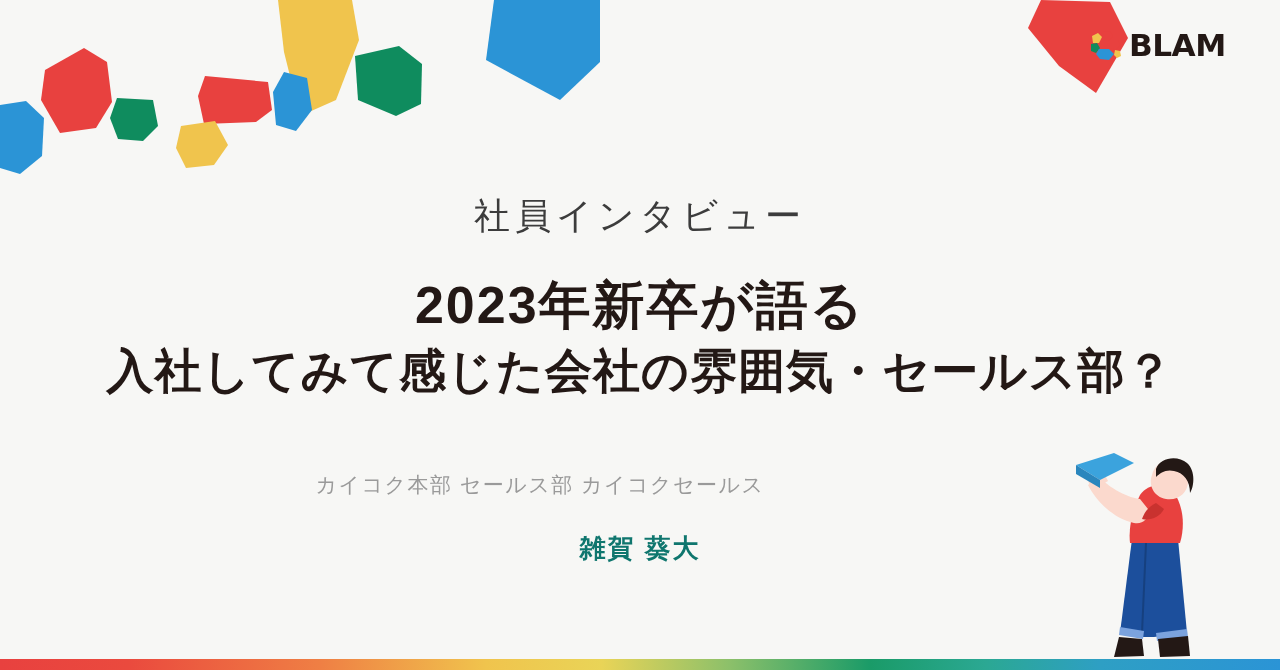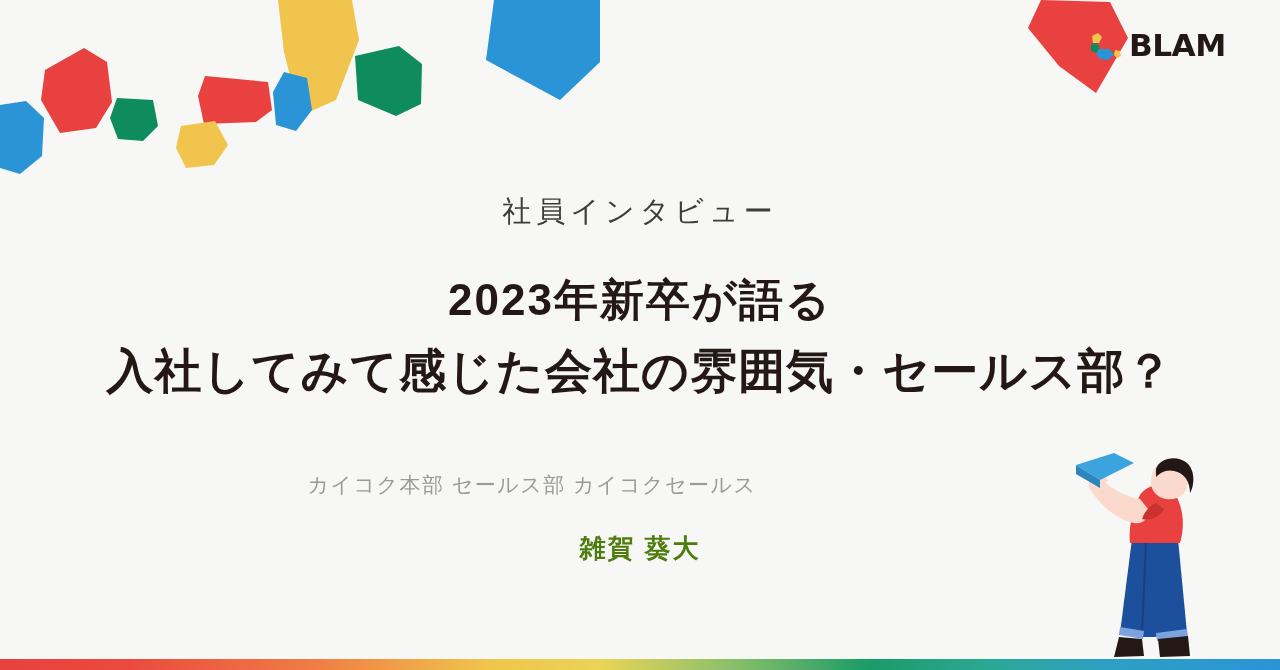--- a/index.html
+++ b/index.html
@@ -89,7 +89,7 @@
     top: 192px;
     left: 0;
     width: 1280px;
-    font-size: 29px;
+    font-size: 36px;
     letter-spacing: 5px;
     color: #3c3c3c;
     font-weight: 400;

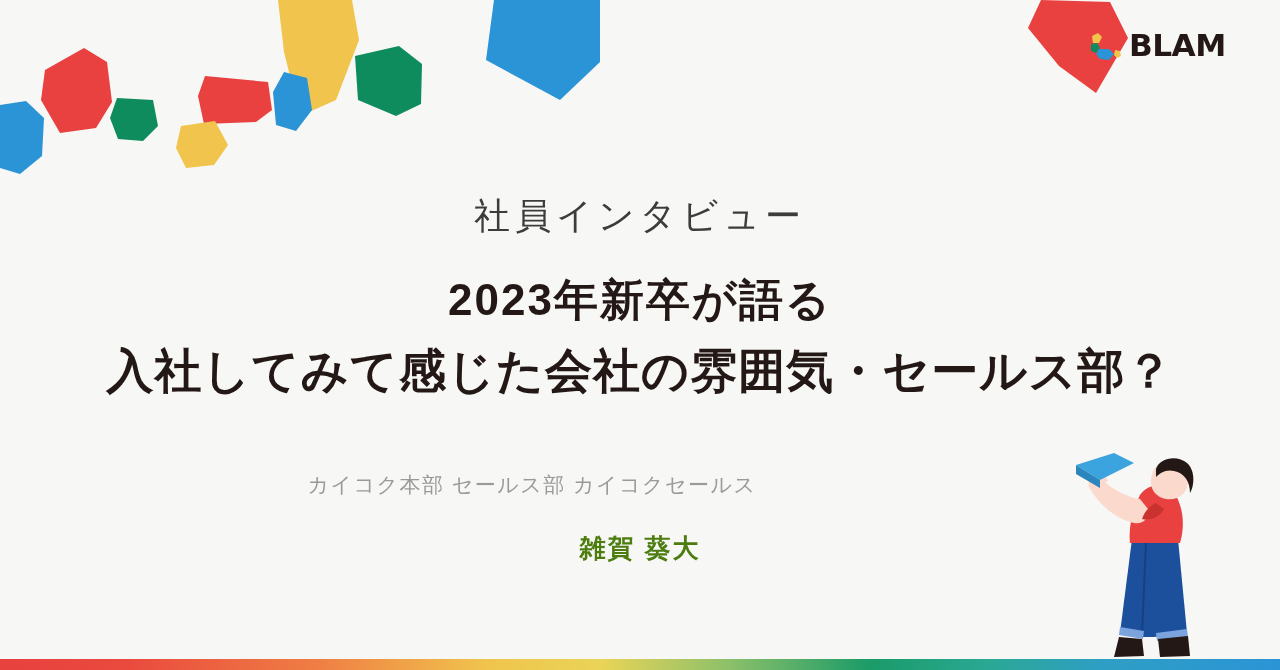--- a/index.html
+++ b/index.html
@@ -99,7 +99,7 @@
     top: 271px;
     left: 0;
     width: 1280px;
-    font-size: 44px;
+    font-size: 52px;
     font-weight: bold;
     letter-spacing: 2px;
     color: #231815;

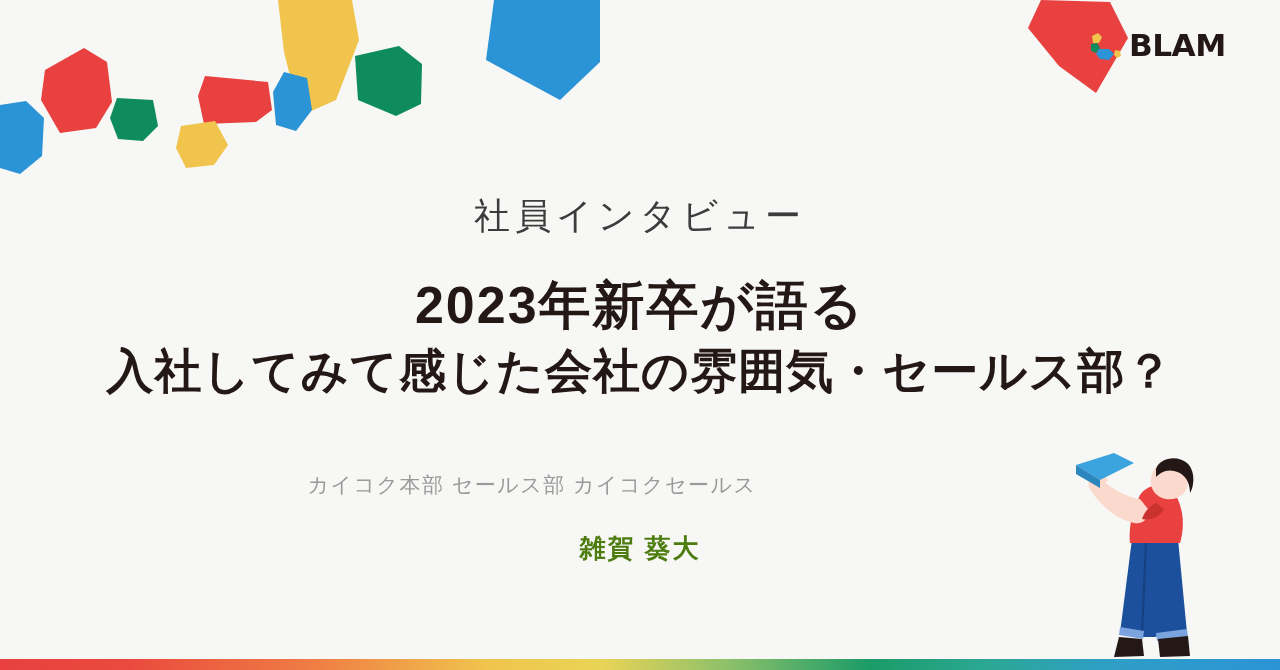--- a/index.html
+++ b/index.html
@@ -117,7 +117,7 @@
   #department {
     position: absolute;
     top: 471px;
-    left: 0;
+    left: 8px;
     width: 1064px;
     font-size: 21px;
     letter-spacing: 1.5px;

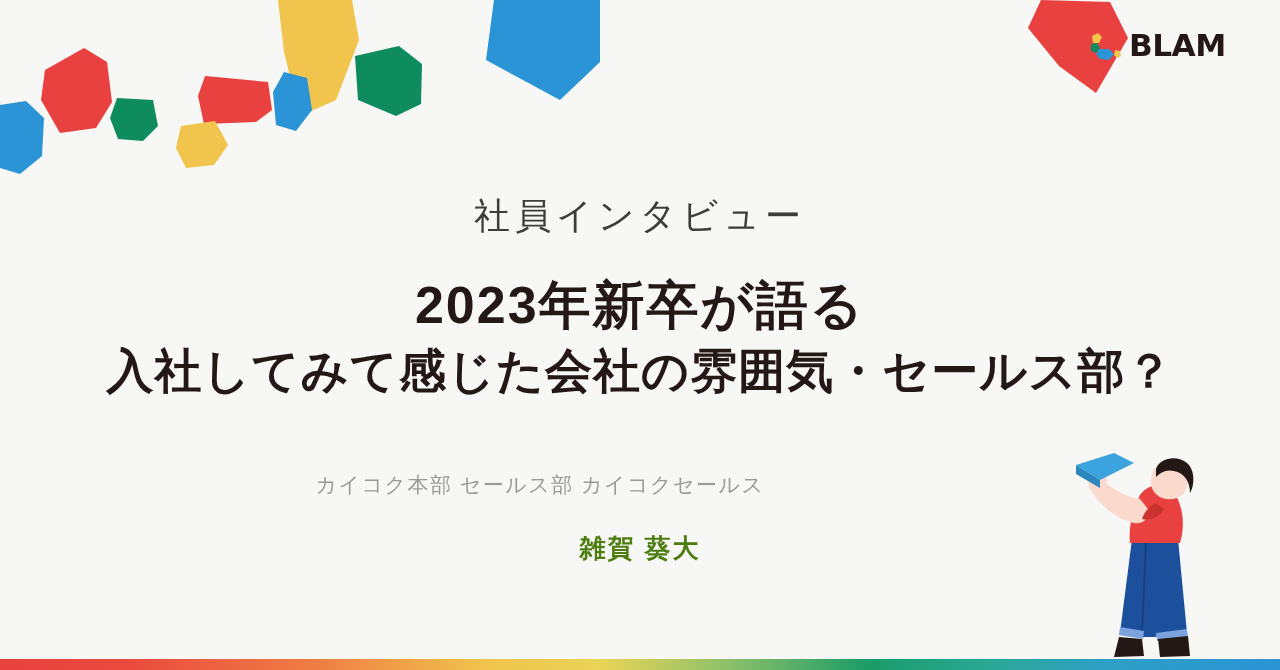--- a/index.html
+++ b/index.html
@@ -131,7 +131,7 @@
     width: 1280px;
     font-size: 26px;
     letter-spacing: 2px;
-    color: #4d7c0f;
+    color: #0f766e;
     font-weight: bold;
   }
 

